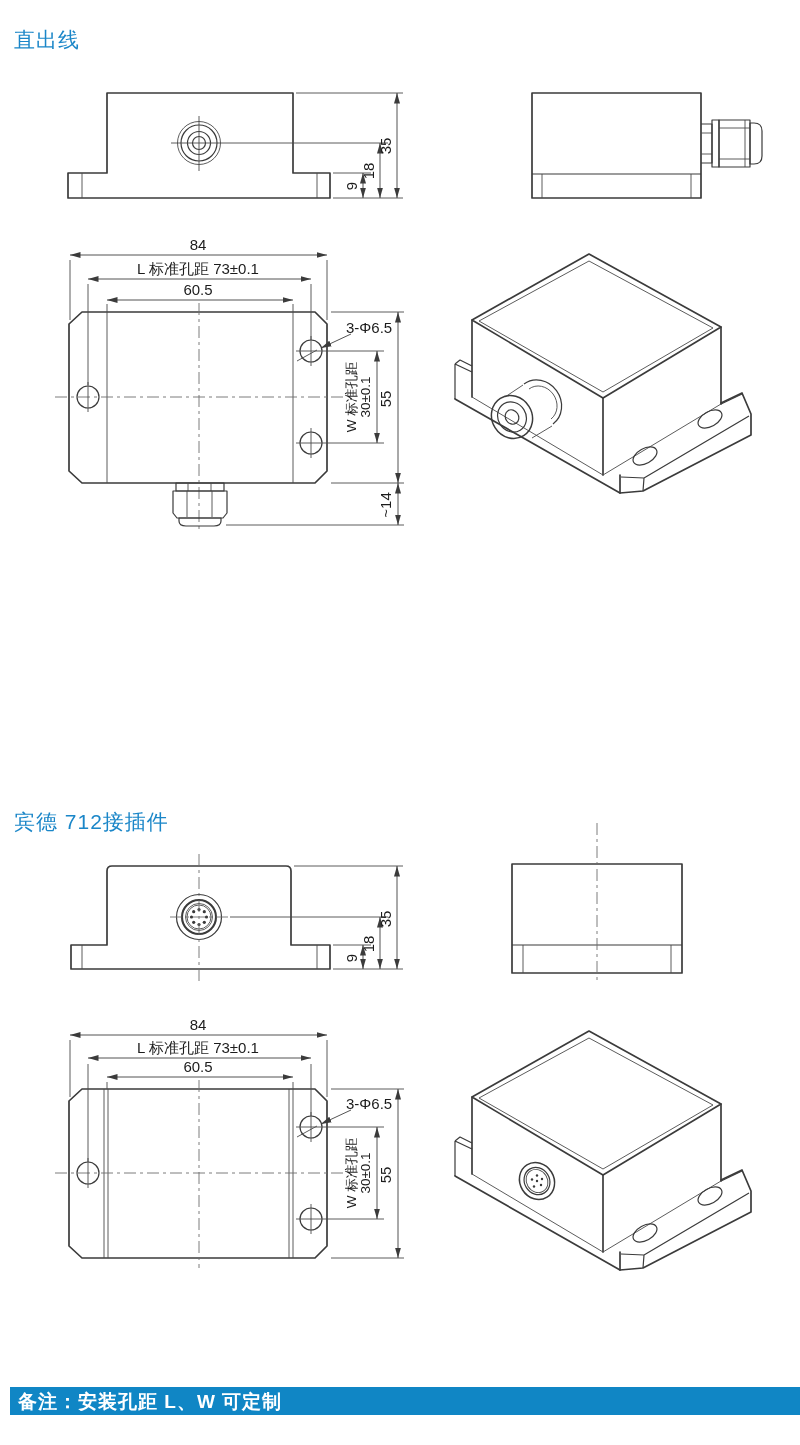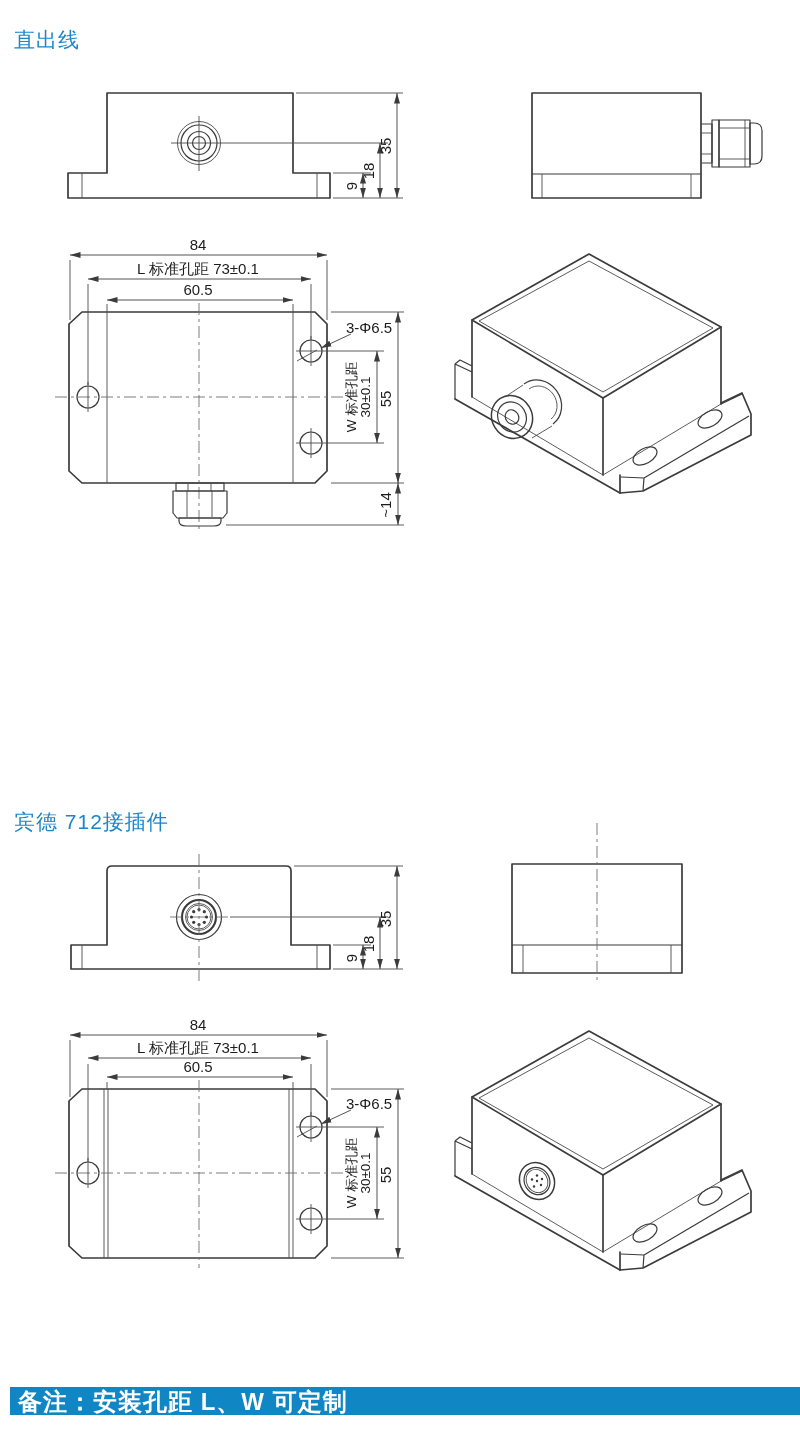--- a/index.html
+++ b/index.html
@@ -9,7 +9,7 @@
              letter-spacing:1px;white-space:nowrap;}
   .drawing{position:absolute;left:0;width:800px;height:500px;}
   .banner{position:absolute;left:10px;top:1387px;width:790px;height:28px;background:#1086c5;
-          color:#ffffff;font-size:24px;font-weight:bold;line-height:29px;padding-left:8px;
+          color:#ffffff;font-size:19px;font-weight:bold;line-height:29px;padding-left:8px;
           box-sizing:border-box;white-space:nowrap;letter-spacing:1px;}
   
   .ol{fill:none;stroke:#3b3b3b;stroke-width:1.7;stroke-linejoin:round;stroke-linecap:round;}

